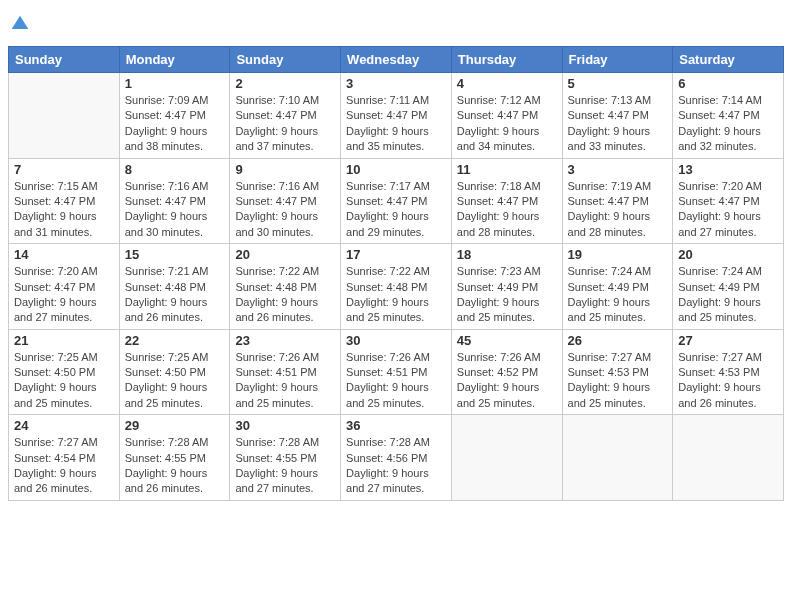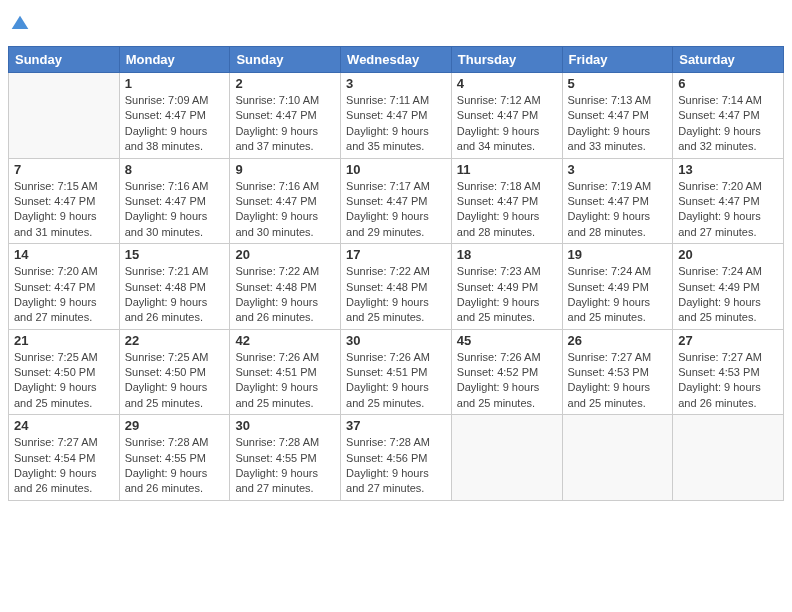--- a/index.html
+++ b/index.html
@@ -227,7 +227,7 @@
             <div class="day-info">Sunrise: 7:25 AM<br>Sunset: 4:50 PM<br>Daylight: 9 hours and 25 minutes.</div>
           </td>
           <td>
-            <div class="day-number">42</div>
+            <div class="day-number">23</div>
             <div class="day-info">Sunrise: 7:26 AM<br>Sunset: 4:51 PM<br>Daylight: 9 hours and 25 minutes.</div>
           </td>
           <td>

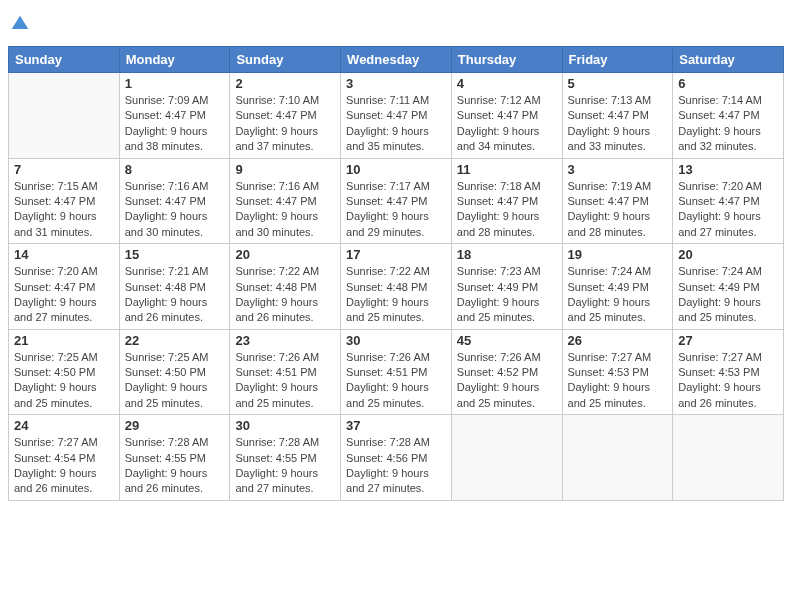--- a/index.html
+++ b/index.html
@@ -261,7 +261,7 @@
             <div class="day-info">Sunrise: 7:28 AM<br>Sunset: 4:55 PM<br>Daylight: 9 hours and 27 minutes.</div>
           </td>
           <td>
-            <div class="day-number">37</div>
+            <div class="day-number">36</div>
             <div class="day-info">Sunrise: 7:28 AM<br>Sunset: 4:56 PM<br>Daylight: 9 hours and 27 minutes.</div>
           </td>
           <td class="empty"></td>

